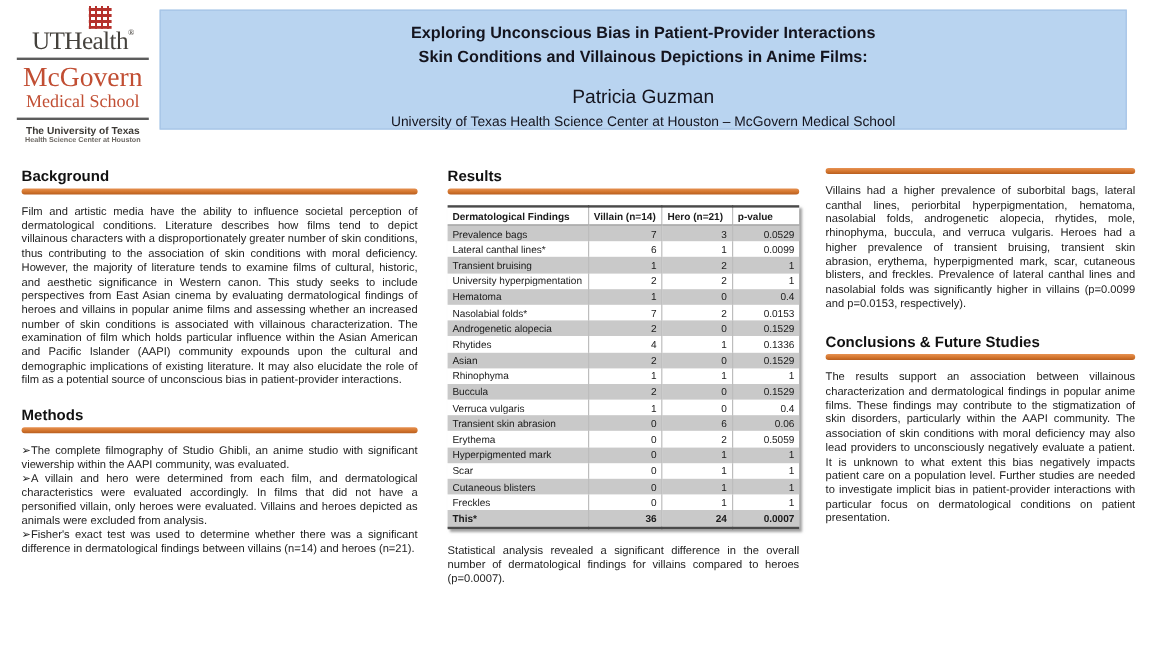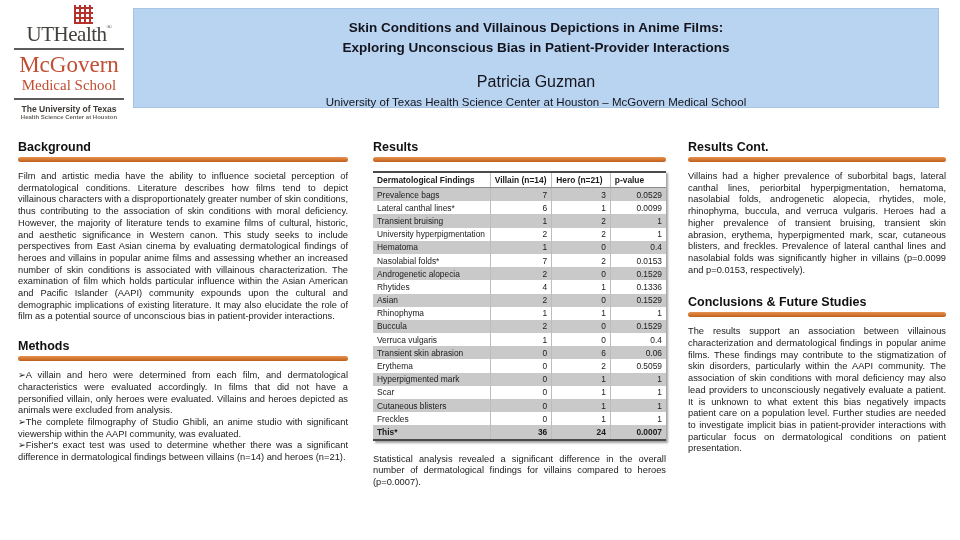--- a/index.html
+++ b/index.html
@@ -76,8 +76,8 @@
 </div>
 
 <div class="banner">
+  <div class="title">Exploring Unconscious Bias in Patient-Provider Interactions</div>
   <div class="title">Skin Conditions and Villainous Depictions in Anime Films:</div>
-  <div class="title">Exploring Unconscious Bias in Patient-Provider Interactions</div>
   <div class="author">Patricia Guzman</div>
   <div class="affiliation">University of Texas Health Science Center at Houston – McGovern Medical School</div>
 </div>

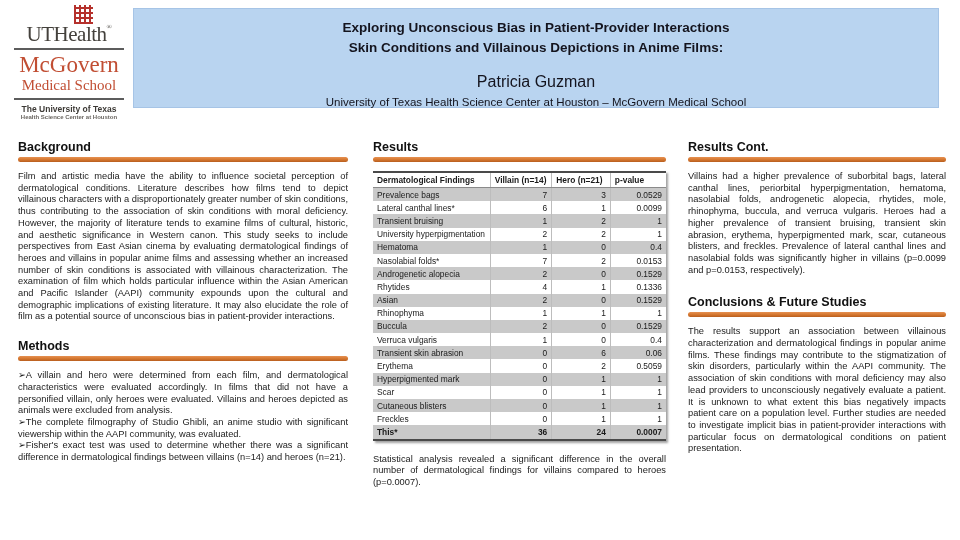--- a/index.html
+++ b/index.html
@@ -227,7 +227,6 @@
 </div>
 
 <div class="col" id="col3">
-  <h2 class="sec">Results Cont.</h2>
   <div class="bar"></div>
   <p class="body">Villains had a higher prevalence of suborbital bags, lateral canthal lines, periorbital hyperpigmentation, hematoma, nasolabial folds, androgenetic alopecia, rhytides, mole, rhinophyma, buccula, and verruca vulgaris. Heroes had a higher prevalence of transient bruising, transient skin abrasion, erythema, hyperpigmented mark, scar, cutaneous blisters, and freckles. Prevalence of lateral canthal lines and nasolabial folds was significantly higher in villains (p=0.0099 and p=0.0153, respectively).</p>
 

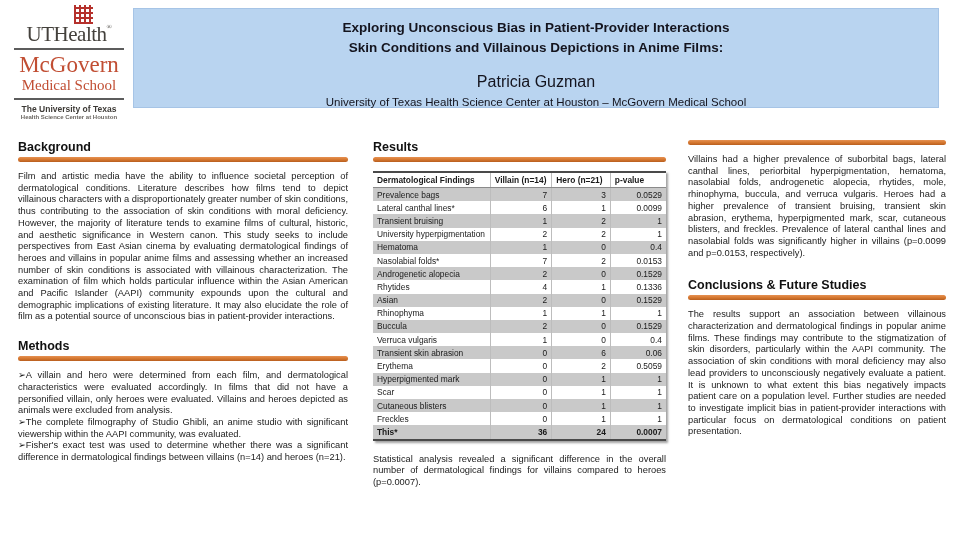--- a/index.html
+++ b/index.html
@@ -89,8 +89,8 @@
 
   <h2 class="sec sec-gap">Methods</h2>
   <div class="bar"></div>
+  <p class="body bullet">➢The complete filmography of Studio Ghibli, an anime studio with significant viewership within the AAPI community, was evaluated.</p>
   <p class="body bullet">➢A villain and hero were determined from each film, and dermatological characteristics were evaluated accordingly. In films that did not have a personified villain, only heroes were evaluated. Villains and heroes depicted as animals were excluded from analysis.</p>
-  <p class="body bullet">➢The complete filmography of Studio Ghibli, an anime studio with significant viewership within the AAPI community, was evaluated.</p>
   <p class="body bullet">➢Fisher's exact test was used to determine whether there was a significant difference in dermatological findings between villains (n=14) and heroes (n=21).</p>
 </div>
 

